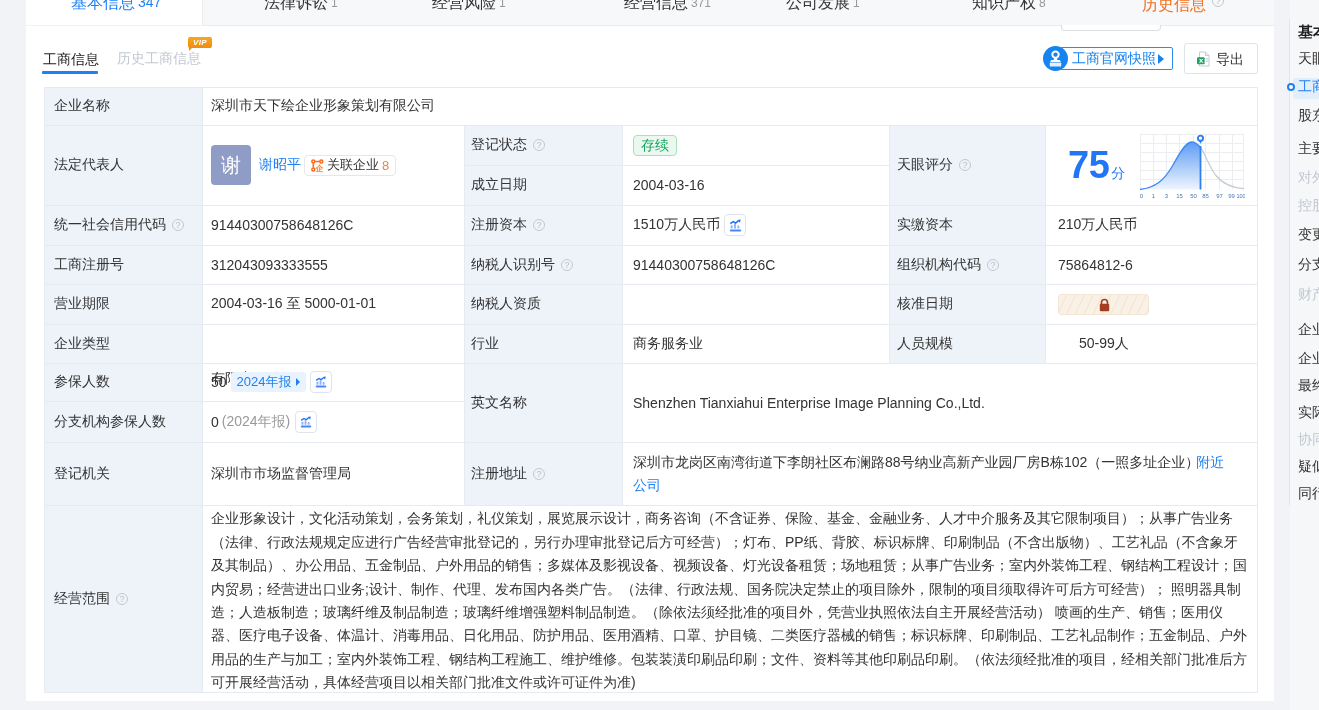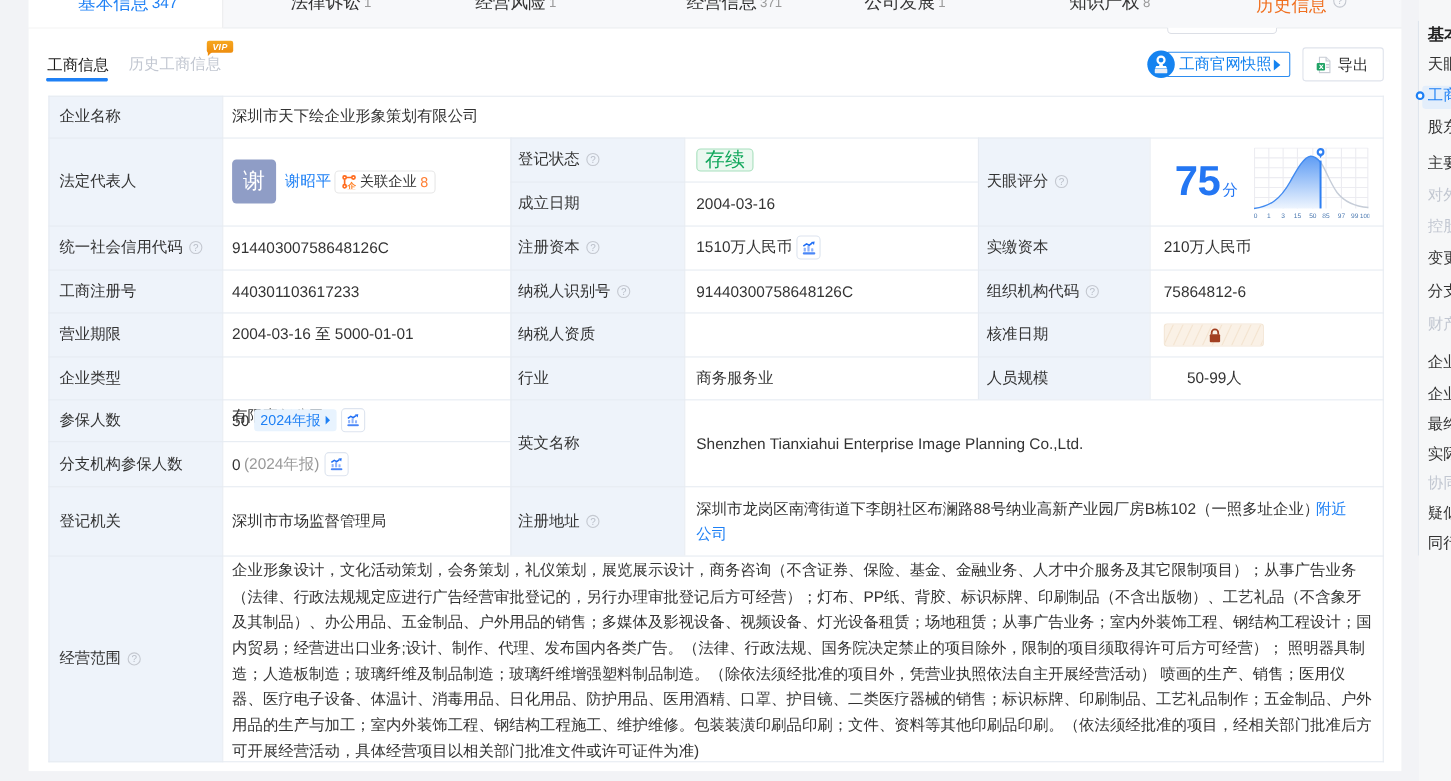--- a/index.html
+++ b/index.html
@@ -145,7 +145,7 @@
     </div>
     <div class="lab l2" style="left:420px;top:38px;width:158px;height:40px;">登记状态<span class="qn">?</span></div>
     <div class="val v2" style="left:578px;top:38px;width:267px;height:40px;">
-        <span style="display:inline-block;height:21px;line-height:19px;padding:0 7px;background:#ebf8f0;border:1px solid #a8e0bd;border-radius:4px;color:#12a75c;font-size:18px;">存续</span>
+        <span style="display:inline-block;height:21px;line-height:19px;padding:0 7px;background:#ebf8f0;border:1px solid #a8e0bd;border-radius:4px;color:#12a75c;font-size:14px;">存续</span>
       </div>
     <div class="lab l2" style="left:420px;top:78px;width:158px;height:40px;">成立日期</div>
     <div class="val v2" style="left:578px;top:78px;width:267px;height:40px;">2004-03-16</div>

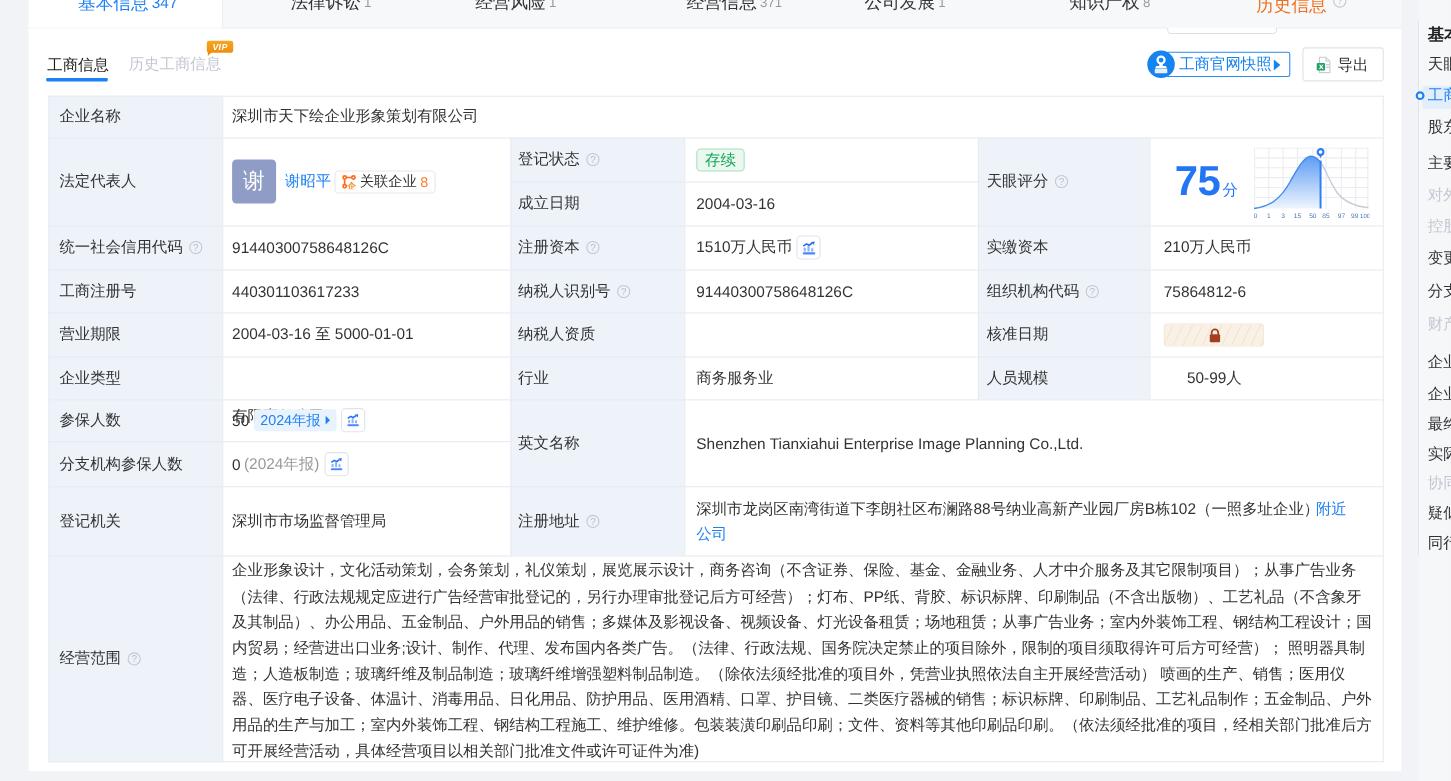--- a/index.html
+++ b/index.html
@@ -198,7 +198,7 @@
     <div class="val v3" style="left:1001px;top:118px;width:212px;height:40px;">210万人民币</div>
 
     <div class="lab" style="left:0;top:158px;width:158px;height:39px;">工商注册号</div>
-    <div class="val" style="left:158px;top:158px;width:262px;height:39px;">440301103617233</div>
+    <div class="val" style="left:158px;top:158px;width:262px;height:39px;">312043093333555</div>
     <div class="lab l2" style="left:420px;top:158px;width:158px;height:39px;">纳税人识别号<span class="qn">?</span></div>
     <div class="val v2" style="left:578px;top:158px;width:267px;height:39px;">91440300758648126C</div>
     <div class="lab l3" style="left:845px;top:158px;width:156px;height:39px;">组织机构代码<span class="qn">?</span></div>

